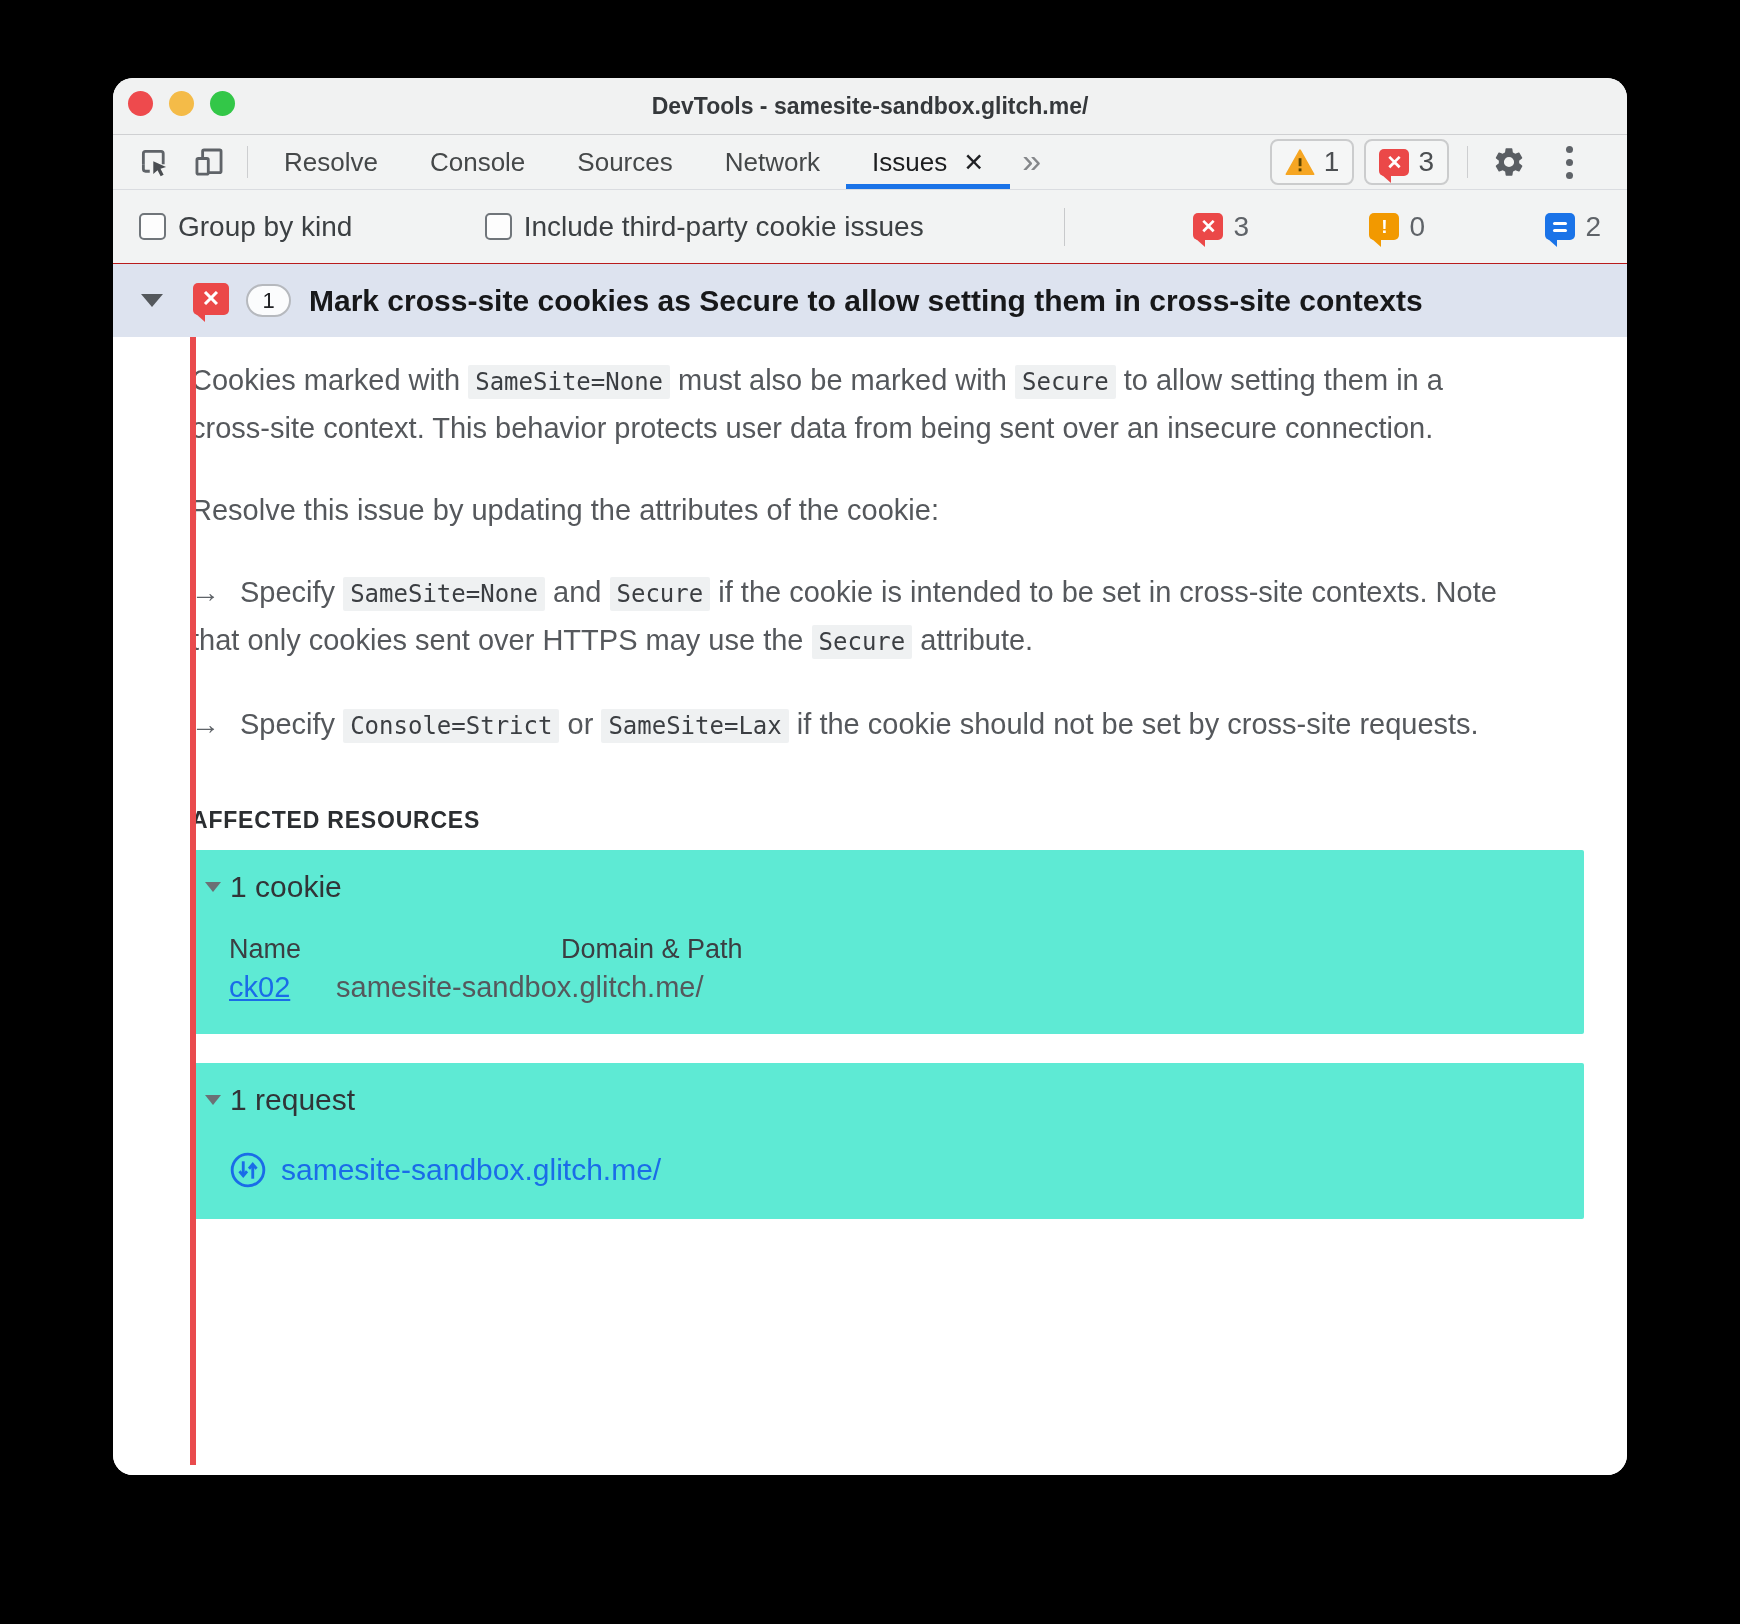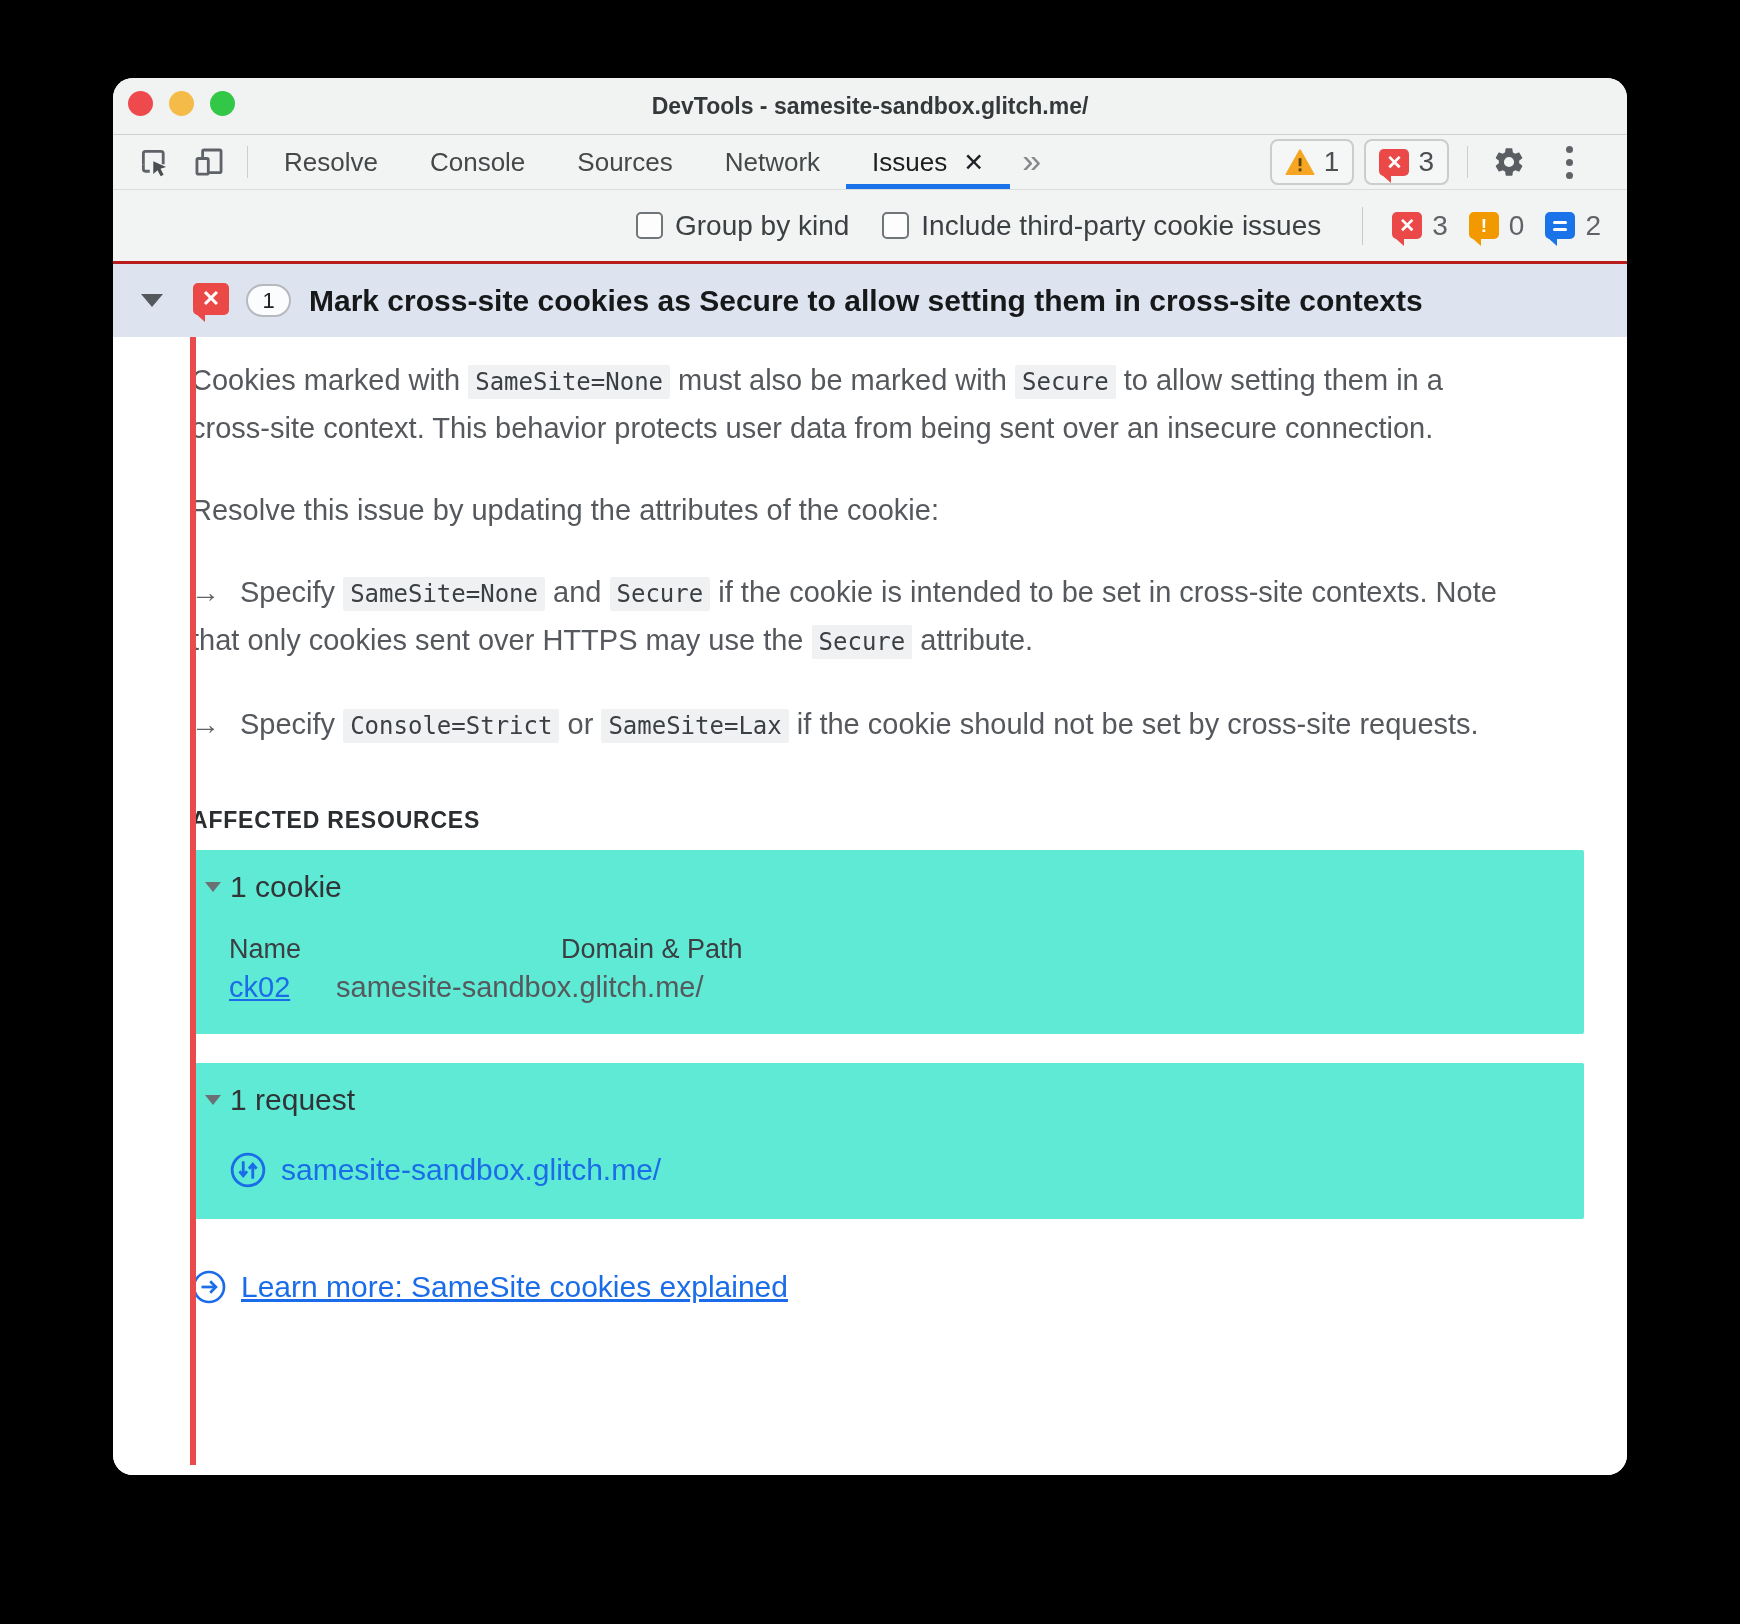--- a/index.html
+++ b/index.html
@@ -70,8 +70,8 @@
 
   
   .issues-toolbar {
-    height:74px; background:#f2f3f3; border-bottom:3px solid #b91c1c;
-    display:flex; align-items:center; justify-content:flex-end; padding:0 26px; gap:15px;
+    height:74px; background:#f2f3f3; border-bottom:1px solid #b91c1c;
+    display:flex; align-items:center; justify-content:space-between; padding:0 26px; gap:15px;
   }
   .chk-group { display:flex; align-items:center; gap:12px; margin-right:18px; cursor:pointer; }
   .checkbox { width:27px; height:27px; border:2px solid #70757a; border-radius:5px; background:#fdfdfd; }

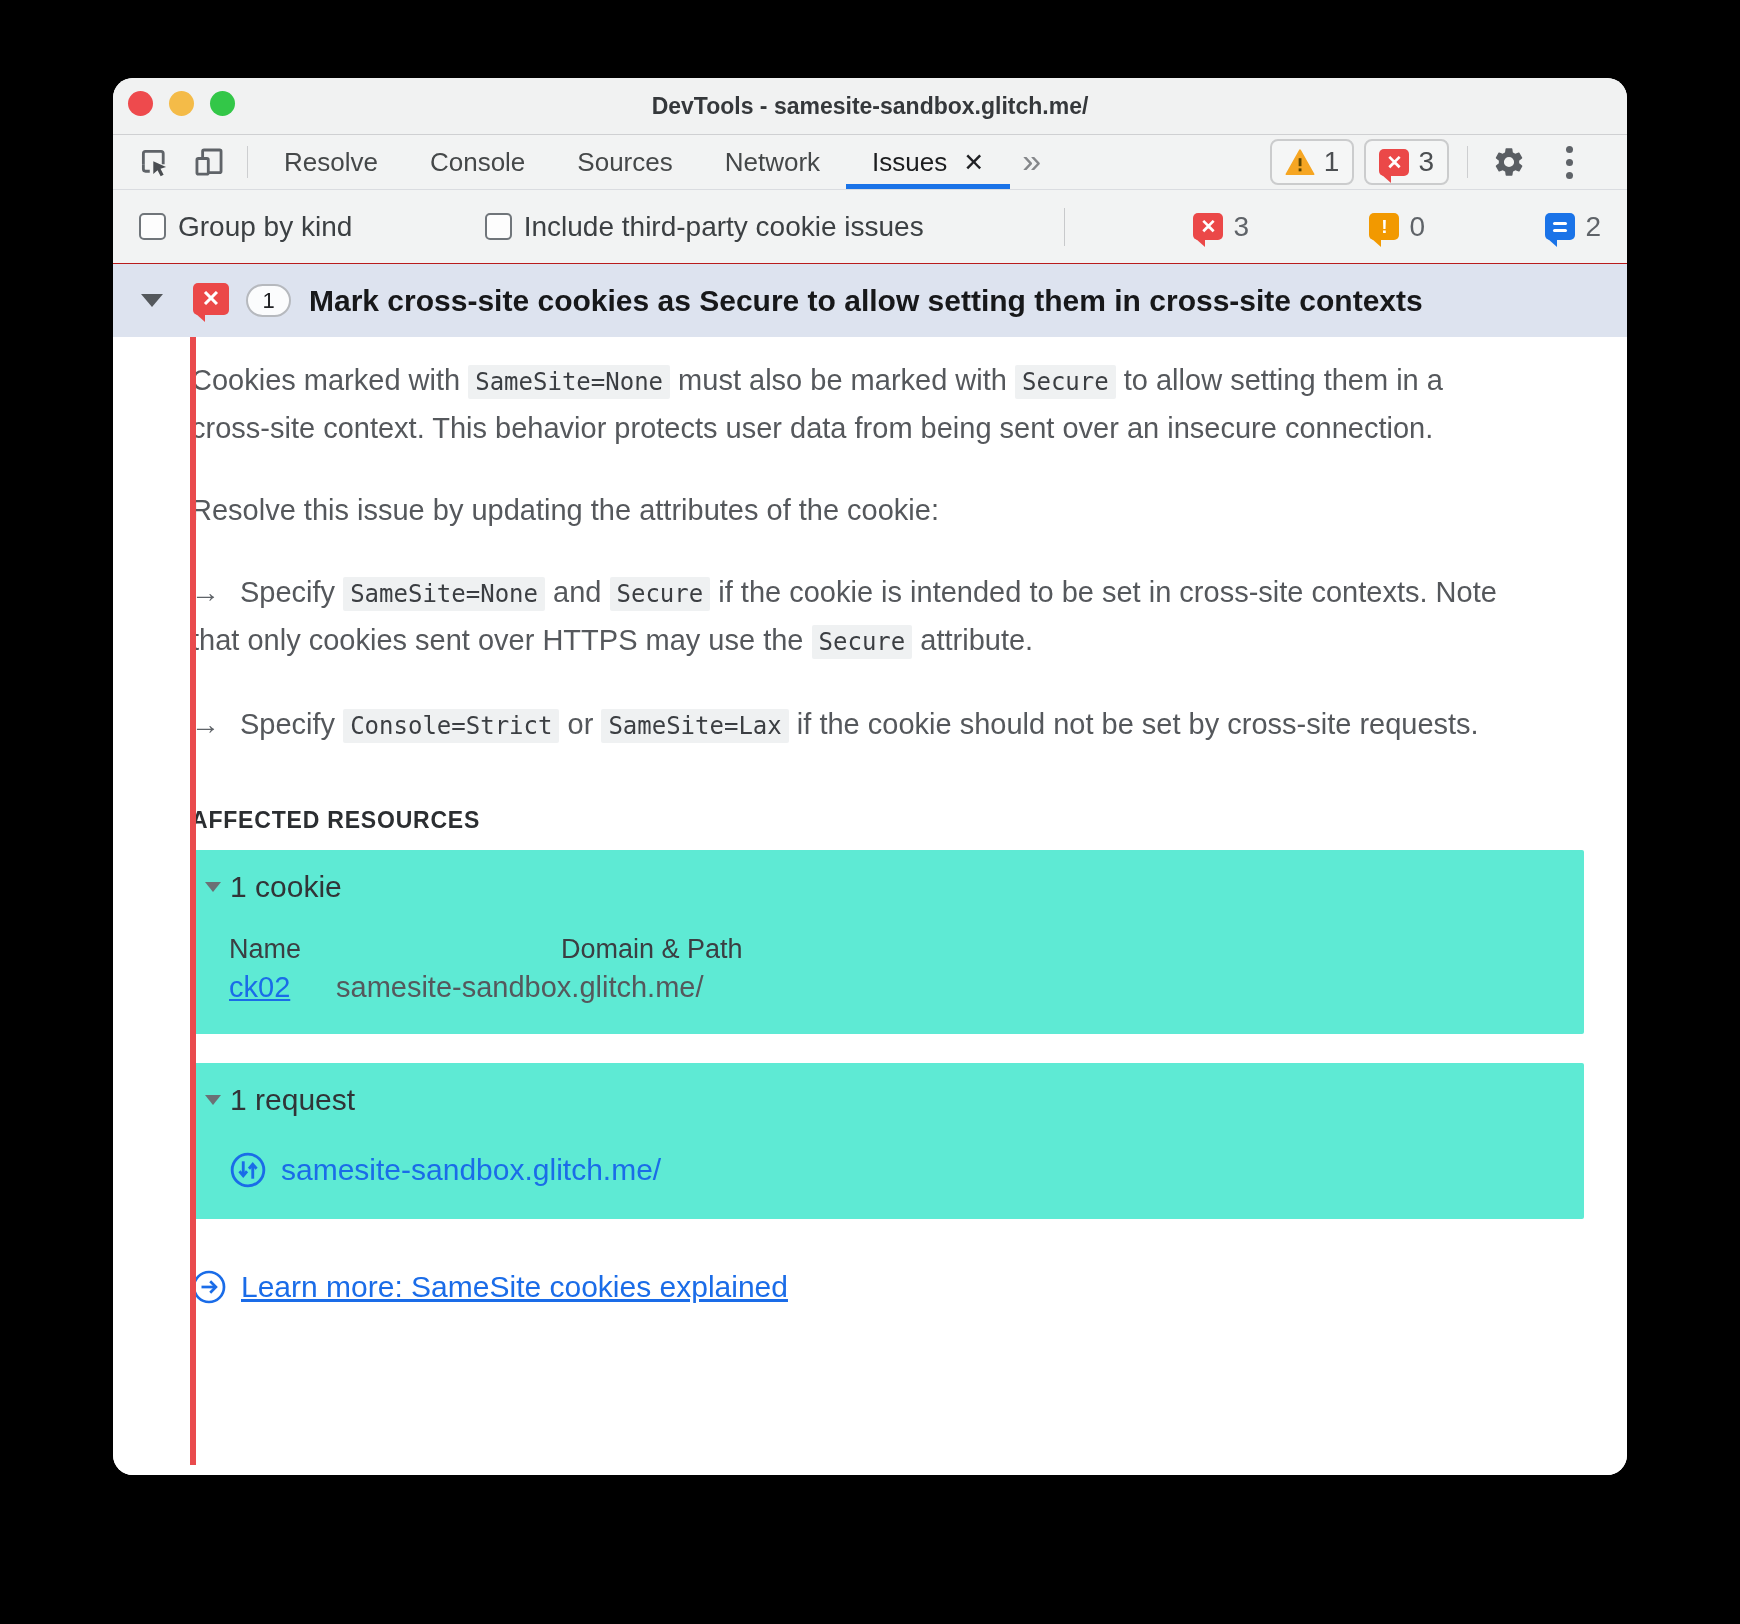--- a/index.html
+++ b/index.html
@@ -300,14 +300,6 @@
         </div>
       </div>
 
-      <div class="learn-more-row">
-        <svg class="ico" width="36" height="36" viewBox="0 0 24 24">
-          <circle cx="12" cy="12" r="10" fill="none" stroke="#1a6ce8" stroke-width="1.8"></circle>
-          <path d="M7 12 h9" stroke="#1a6ce8" stroke-width="1.8" fill="none"></path>
-          <path d="M12.8 8.2 L16.6 12 L12.8 15.8" fill="none" stroke="#1a6ce8" stroke-width="1.8"></path>
-        </svg>
-        <a class="learn-more-link">Learn more: SameSite cookies explained</a>
-      </div>
     </div>
   </div>
 

